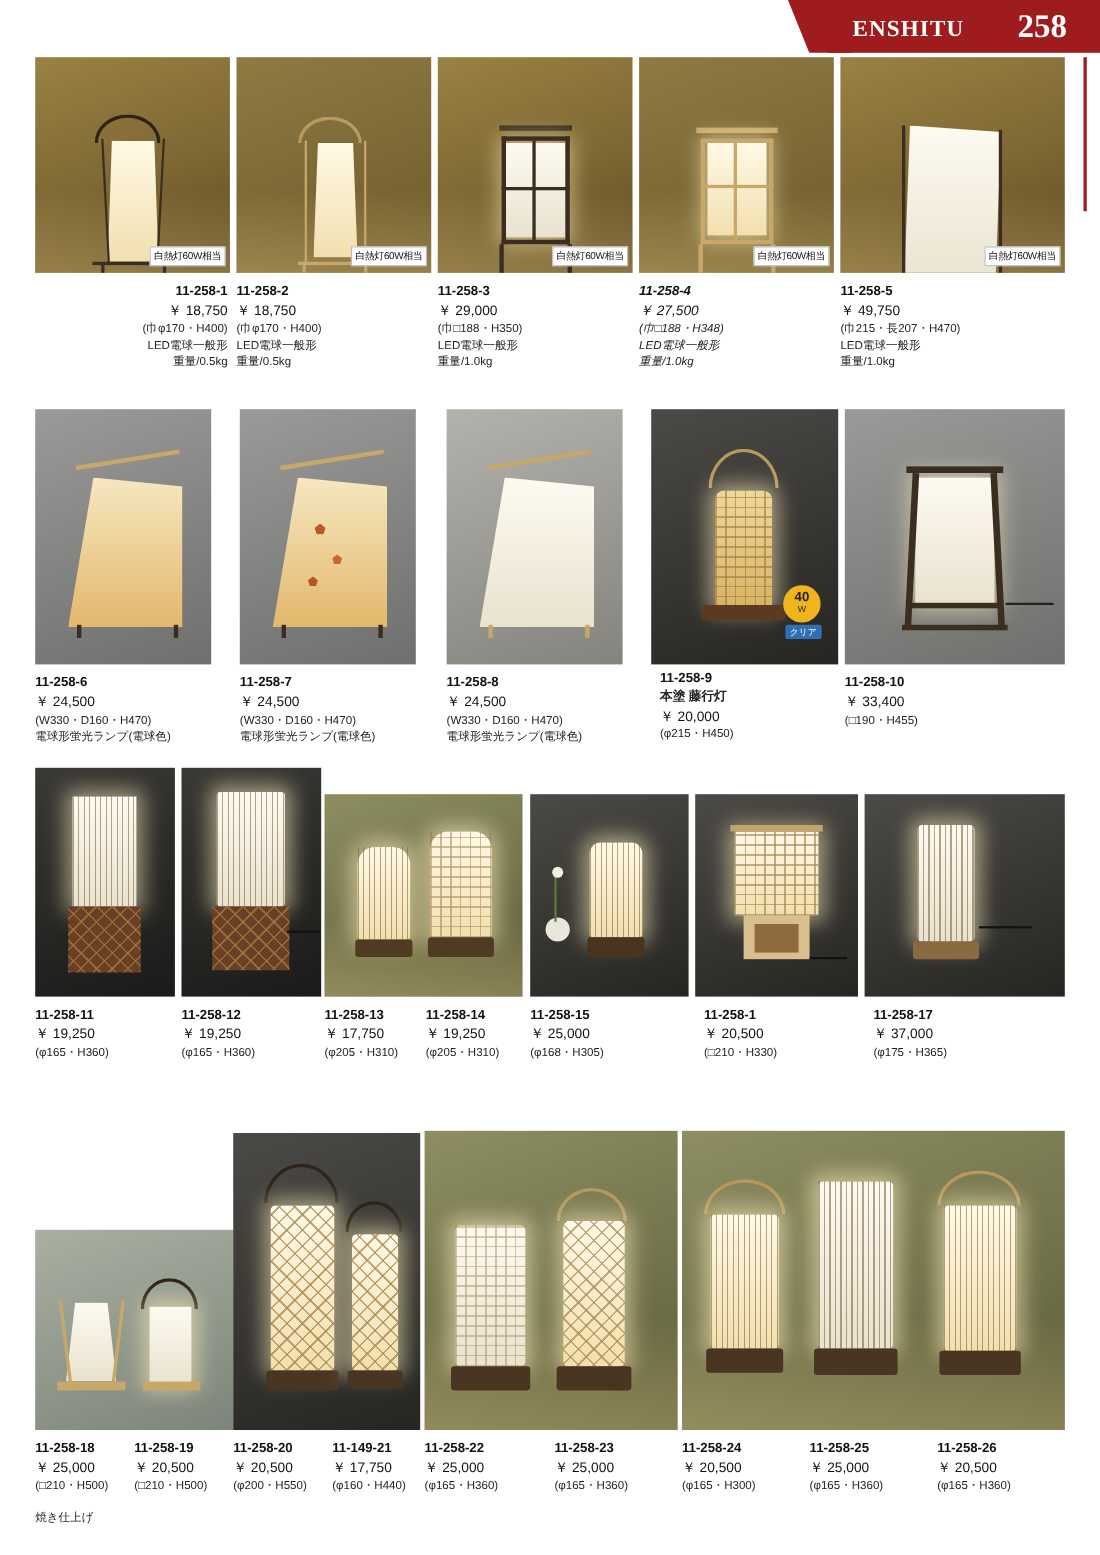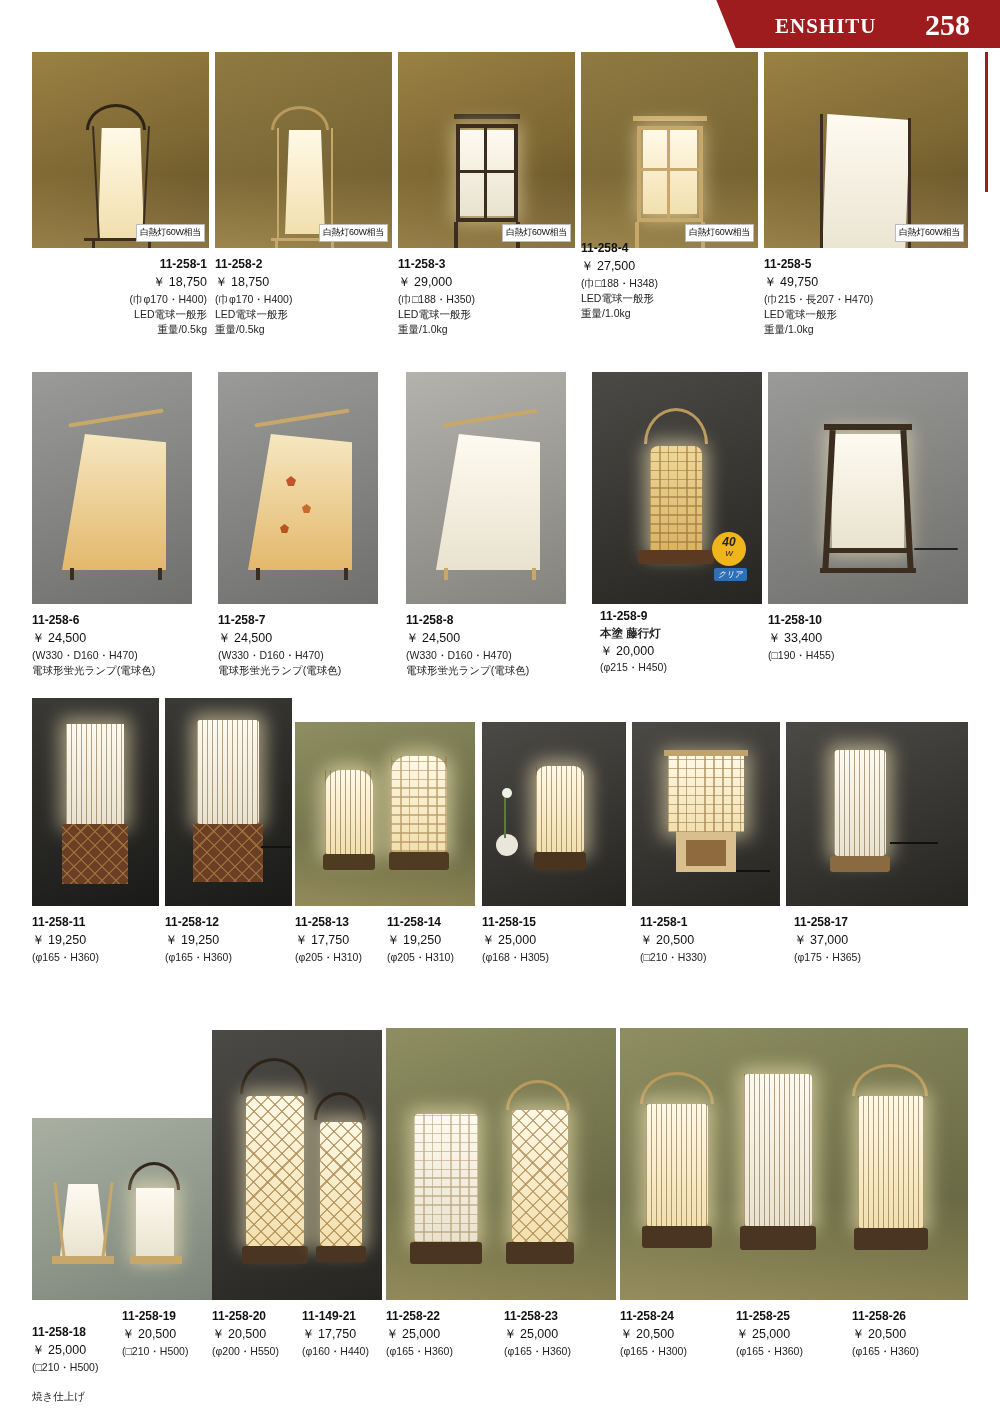--- a/index.html
+++ b/index.html
@@ -197,7 +197,7 @@
   <div class="frame light" style="left:120px; top:170px; width:4px; height:30px;"></div>
   <div class="wtag">白熱灯60W相当</div>
 </div>
-<div class="cap" style="left:581px; top:240px; width:175px;">
+<div class="cap" style="left:581px; top:256px; width:175px;font-style:italic;">
   <div class="code">11-258-4</div>
   <div class="price">￥ 27,500</div>
   <div class="dim">(巾□188・H348)</div>

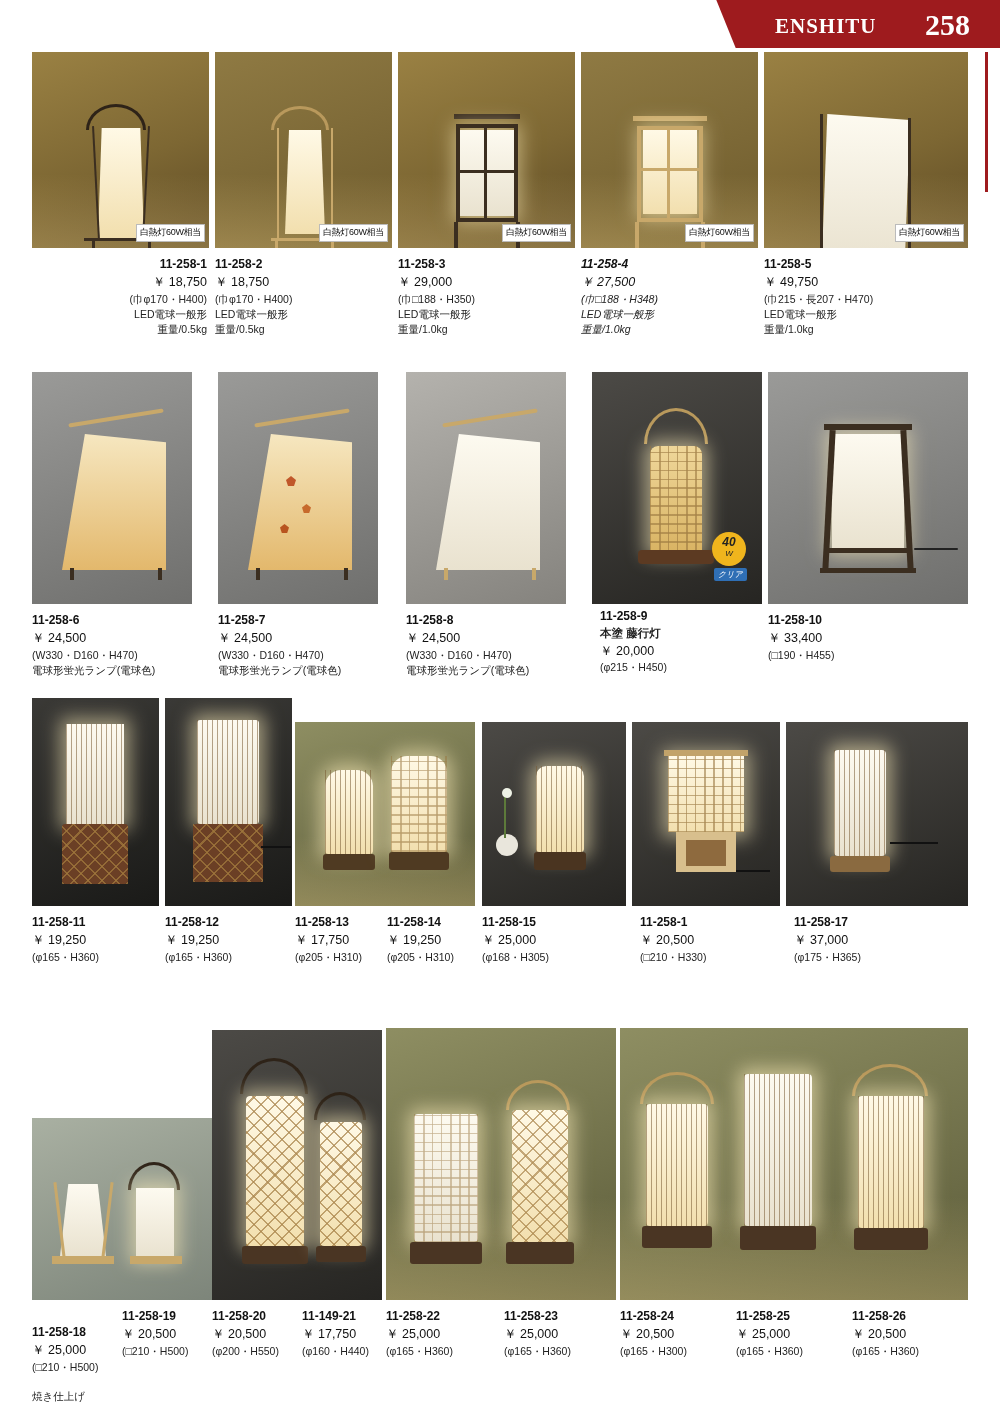--- a/index.html
+++ b/index.html
@@ -70,7 +70,7 @@
   .bg-warm2  { background:linear-gradient(160deg,#8f7a43 0%,#6d5a2c 100%); }
   .bg-grey   { background:linear-gradient(160deg,#9a9a98 0%,#6f6f6d 100%); }
   .bg-grey2  { background:linear-gradient(160deg,#b4b2ad 0%,#85837e 100%); }
-  .bg-dark   { background:linear-gradient(160deg,#4c4a46 0%,#262522 100%);font-style:italic; }
+  .bg-dark   { background:linear-gradient(160deg,#4c4a46 0%,#262522 100%); }
   .bg-dark2  { background:linear-gradient(160deg,#3a3936 0%,#1a1a18 100%); }
   .bg-olive  { background:linear-gradient(160deg,#8e8e62 0%,#5c5c3a 100%); }
   .bg-sage   { background:linear-gradient(160deg,#a9b0a2 0%,#7d857a 100%); }

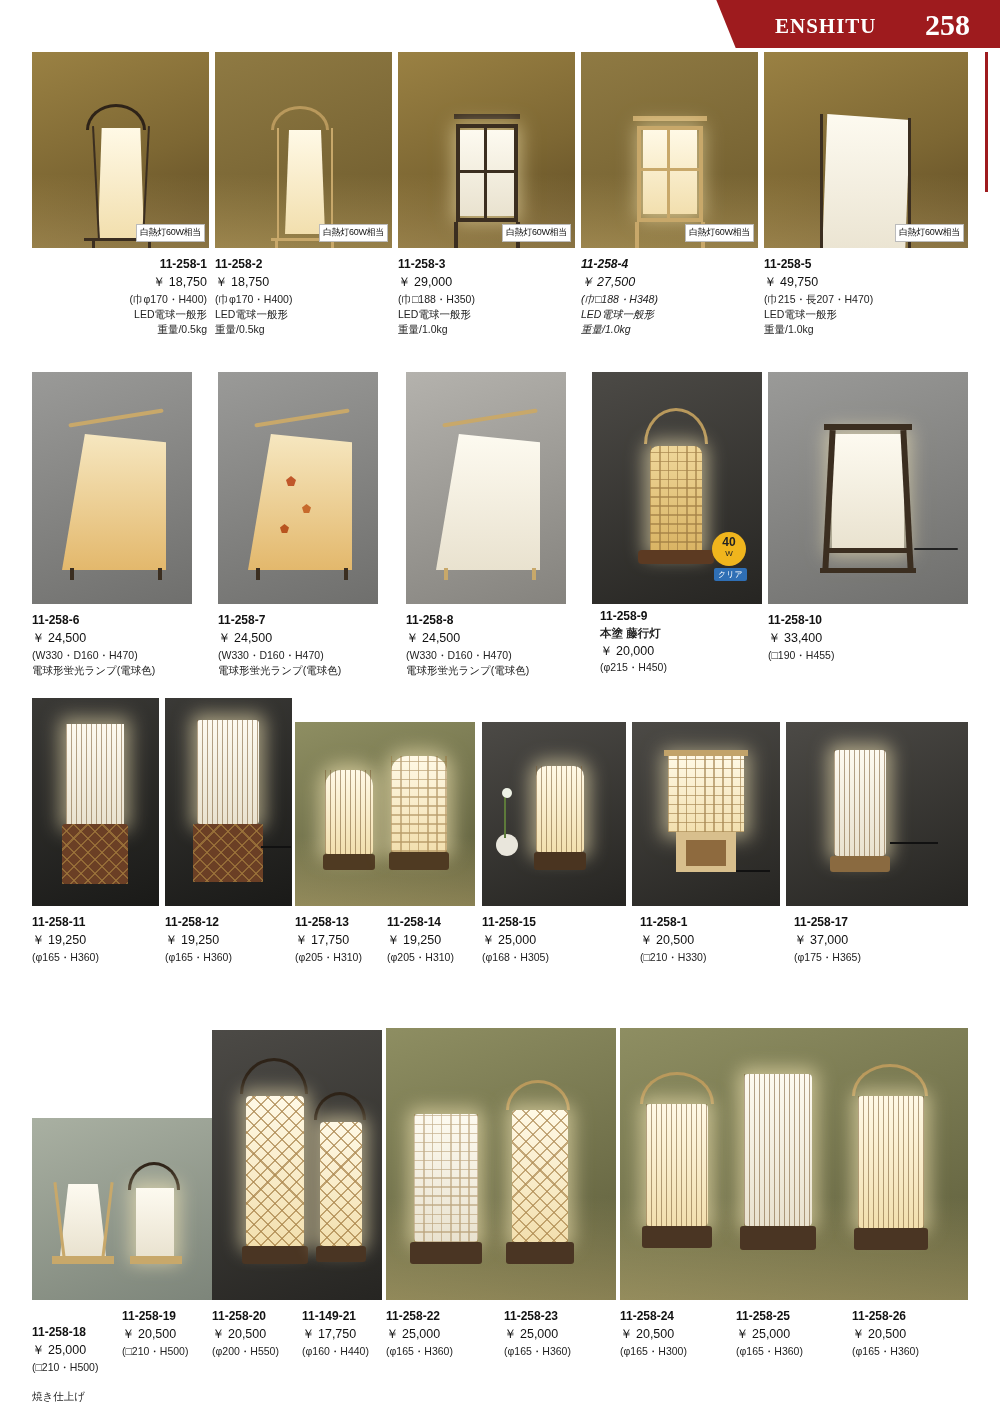--- a/index.html
+++ b/index.html
@@ -389,7 +389,7 @@
   <div class="shade cool" style="left:104px; top:70px; width:38px; height:70px;"></div>
   <div class="frame light" style="left:98px; top:138px; width:52px; height:8px;"></div>
 </div>
-<div class="cap" style="left:32px; top:1308px; width:86px;margin-top:16px;">
+<div class="cap" style="left:32px; top:1308px; width:86px;">
   <div class="code">11-258-18</div>
   <div class="price">￥ 25,000</div>
   <div class="dim">(□210・H500)</div>

